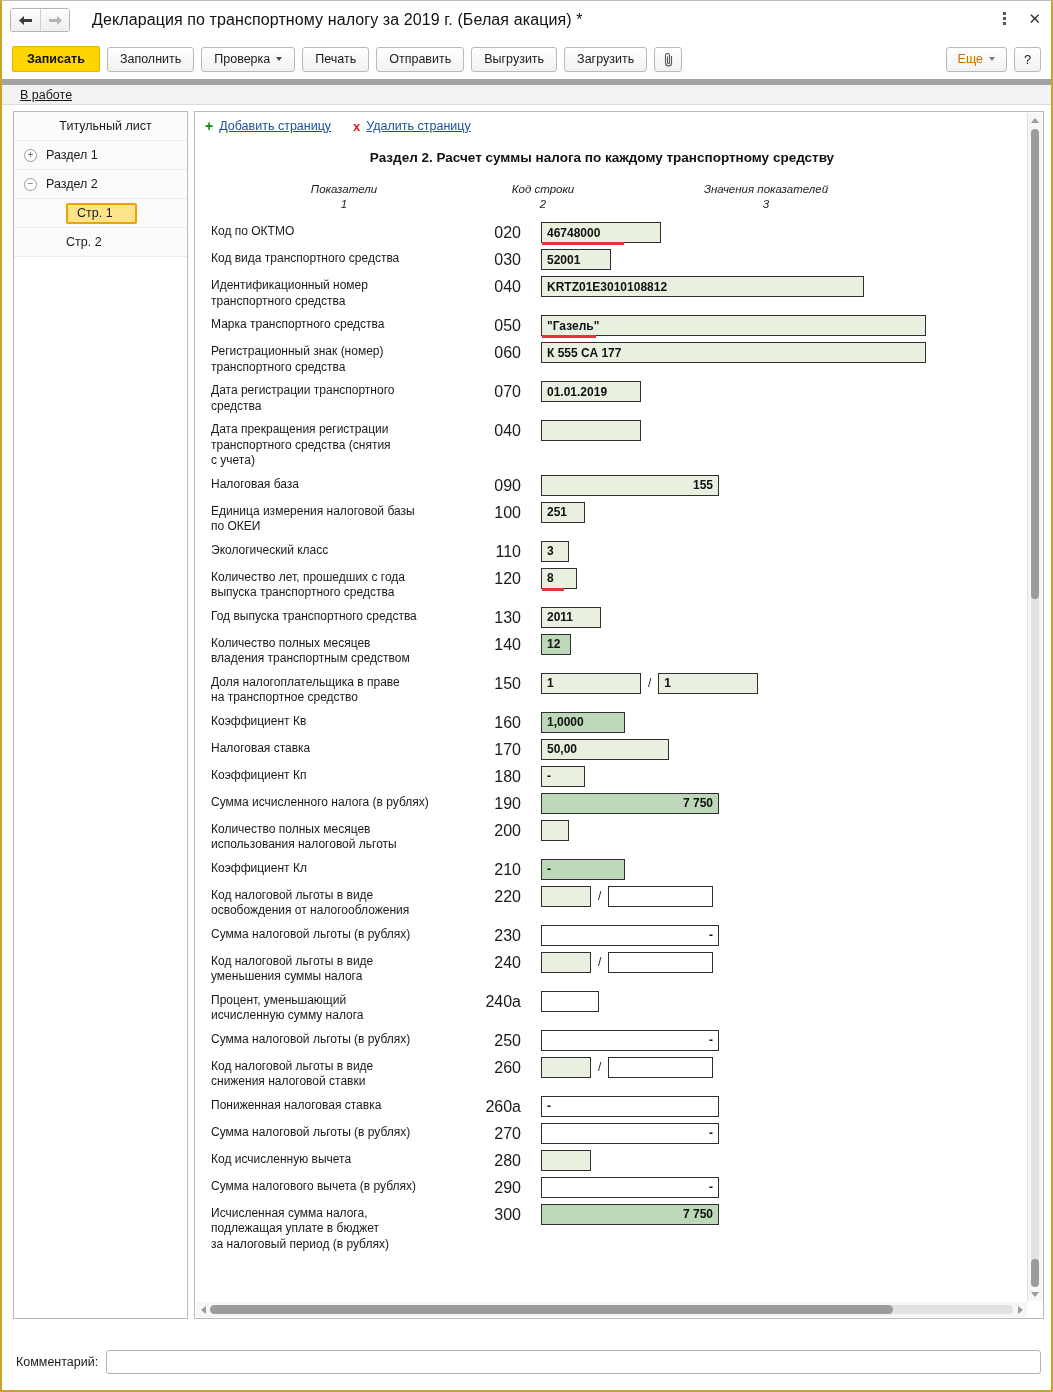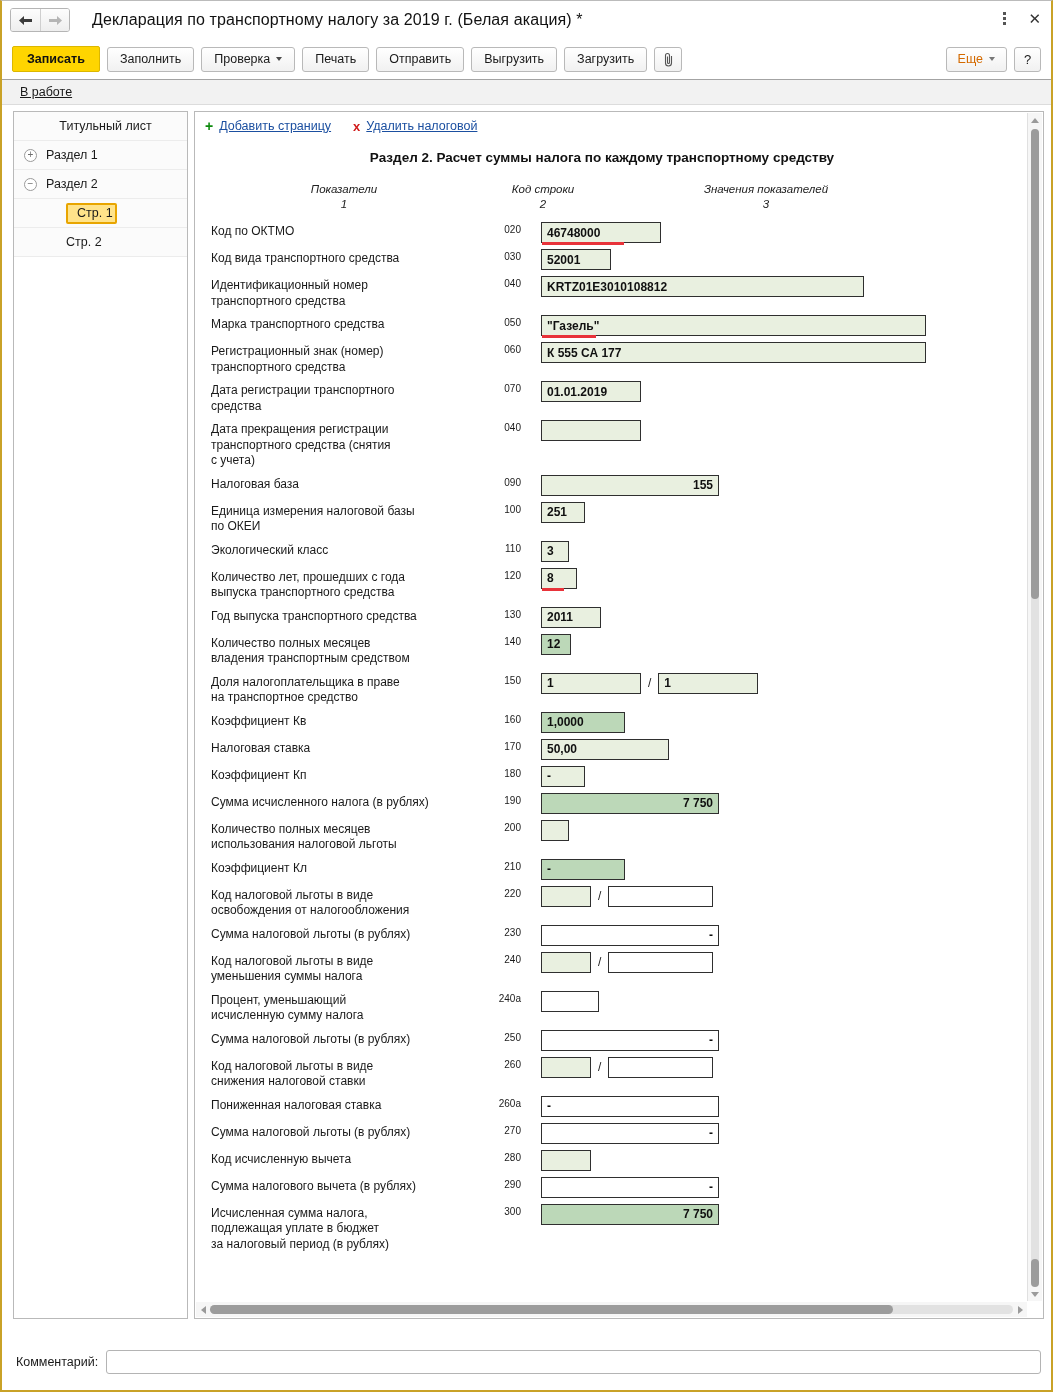--- a/index.html
+++ b/index.html
@@ -50,7 +50,7 @@
   .btn-help { width:27px; padding:0; font-size:13px; }
 
   
-  .statusstrip { height:26px; background:#f2f2f2; border-top:1px solid #a3a3a3; border-bottom:1px solid #dcdcdc;
+  .statusstrip { height:26px; background:#f2f2f2; border-top:6px solid #a3a3a3; border-bottom:1px solid #dcdcdc;
                  display:flex; align-items:center; padding:0 18px; }
   .statuslink { font-size:12.5px; color:#1a1a1a; text-decoration:underline; }
 

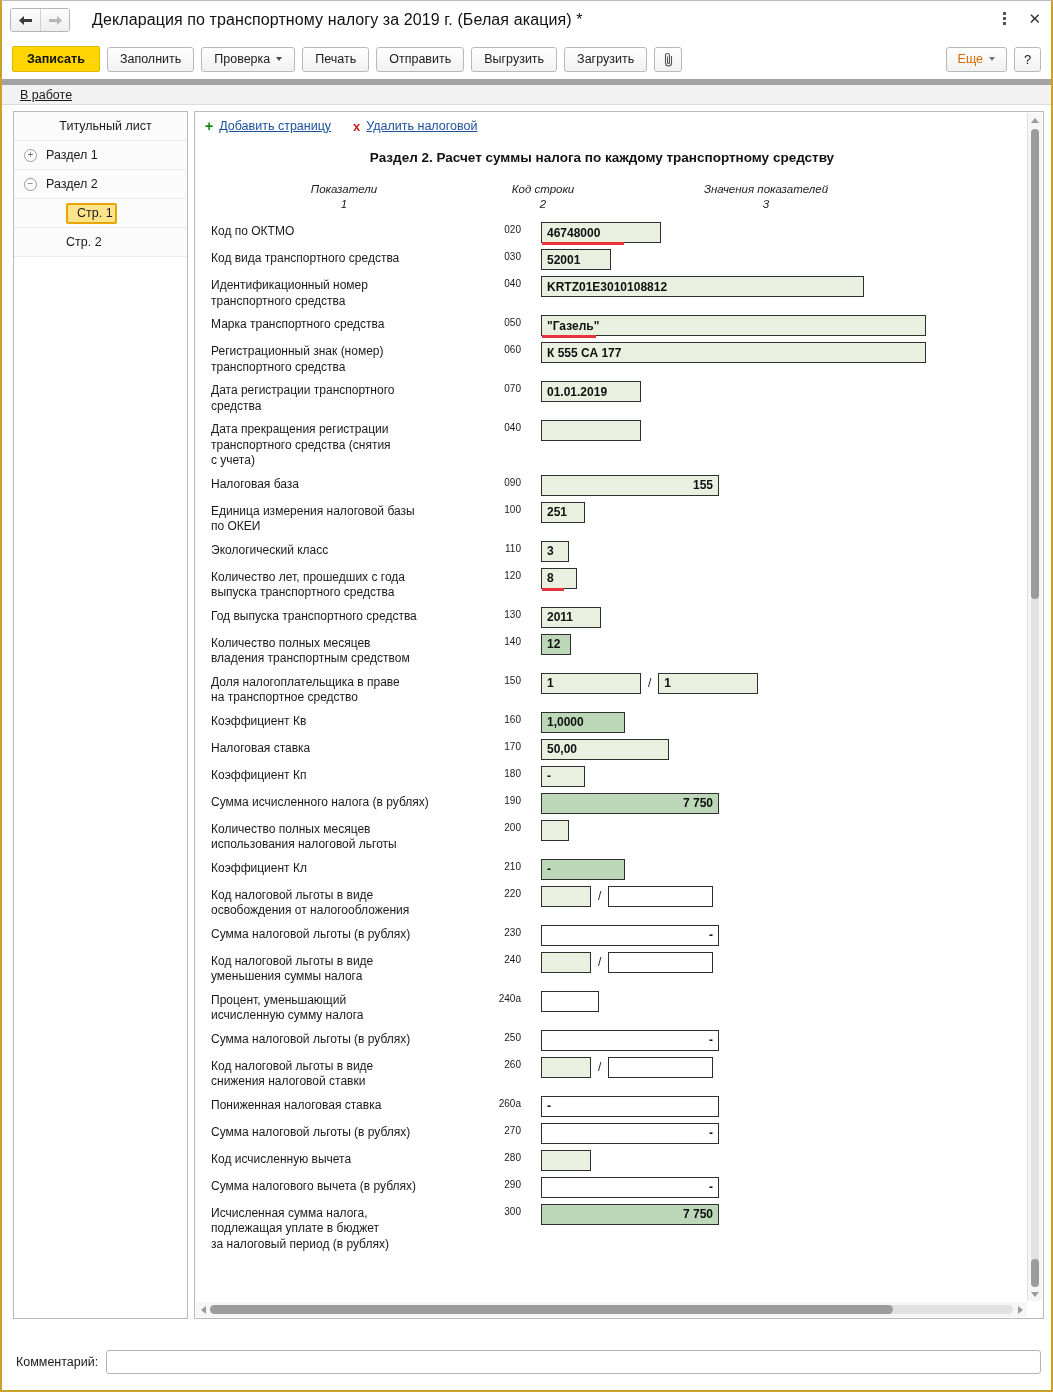--- a/index.html
+++ b/index.html
@@ -226,7 +226,7 @@
       </span>
       <span class="act">
         <span class="cross">x</span>
-        <a>Удалить налоговой</a>
+        <a>Удалить страницу</a>
       </span>
     </div>
 

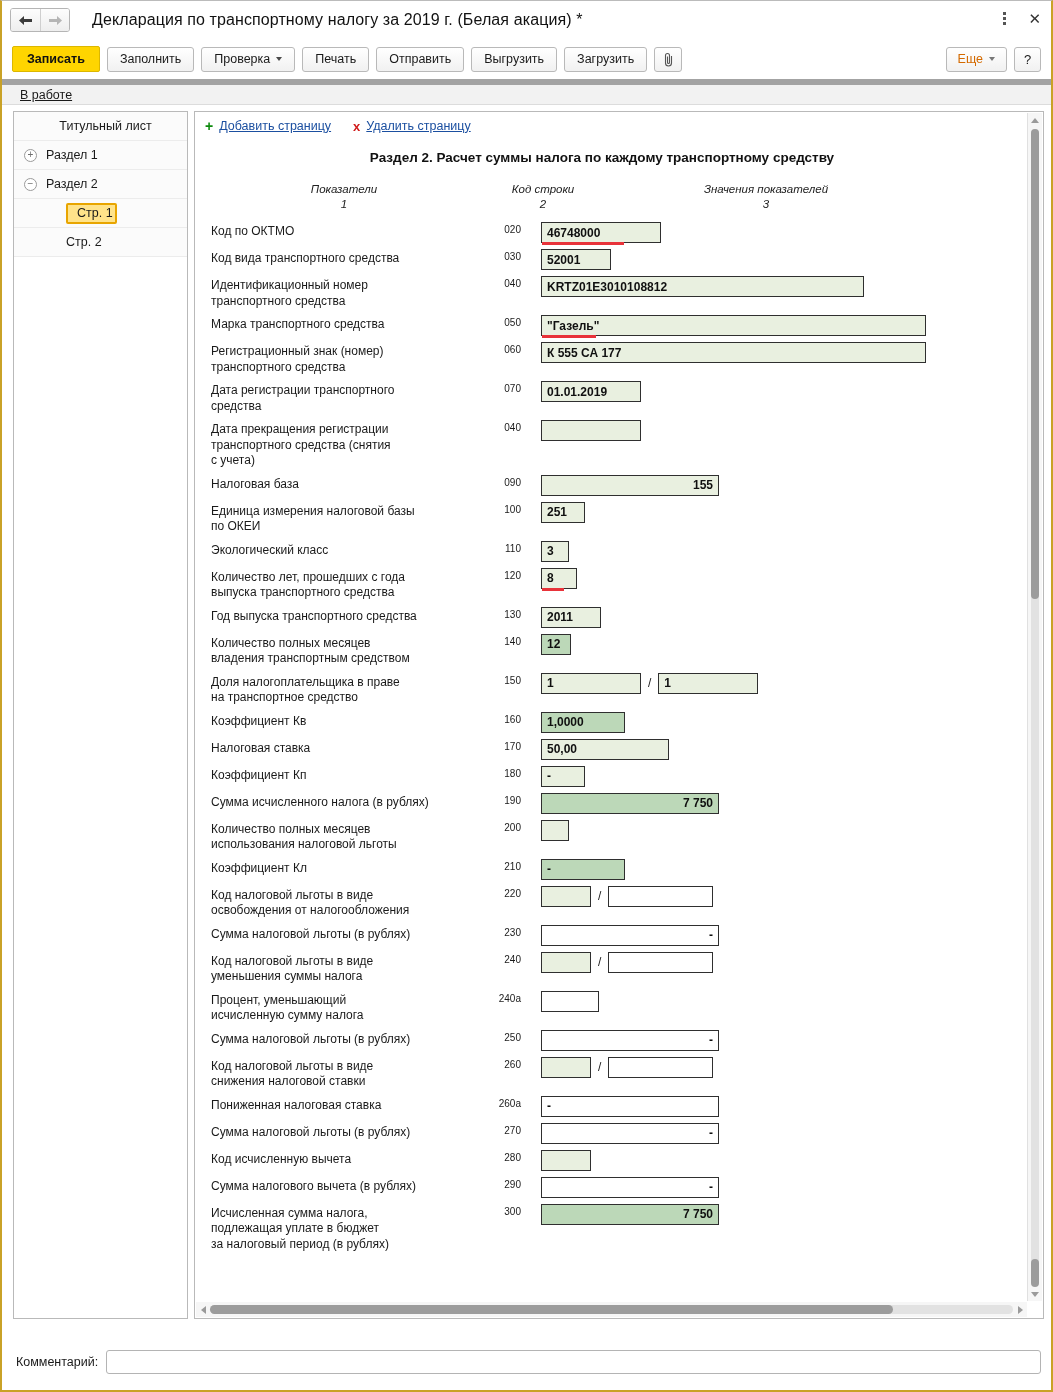--- a/index.html
+++ b/index.html
@@ -68,7 +68,7 @@
   .tree-item .tlabel { flex:1; }
   .tree-item.child { padding-left:52px; }
   .tree-item.child .tlabel { flex:none; }
-  .sel-box { background:#ffe38a; border:2px solid #e8a500; padding:1px 2px 2px 9px; border-radius:2px; }
+  .sel-box { background:#ffe38a; border:2px solid #e8a500; padding:1px 22px 2px 9px; border-radius:2px; }
   .tree-filler { height:430px; background:#ffffff; }
 
   

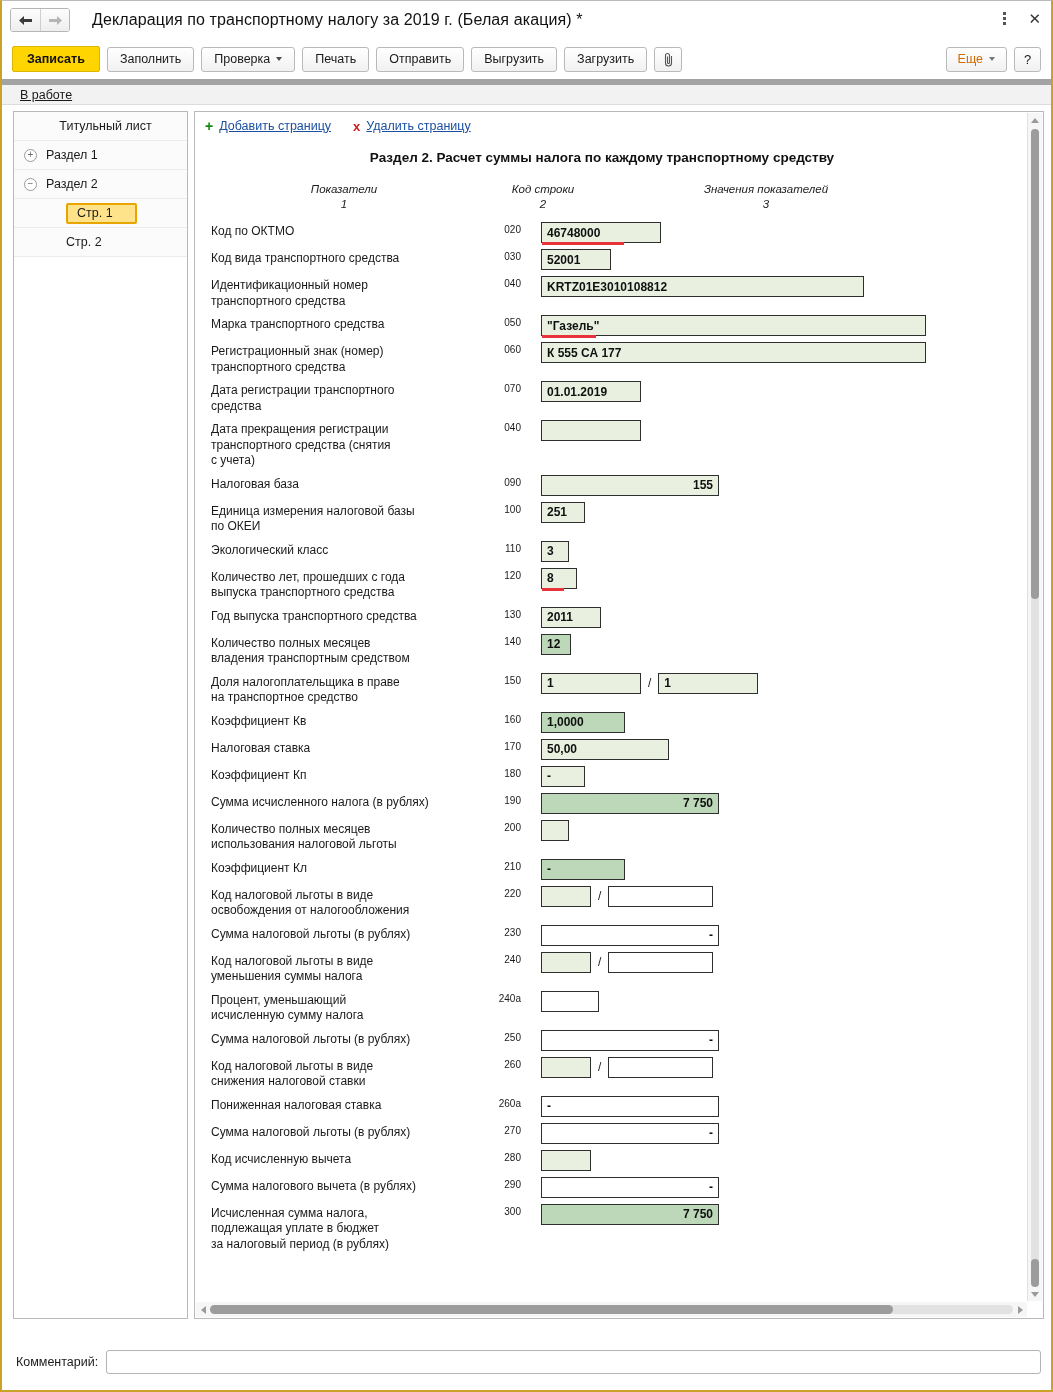--- a/index.html
+++ b/index.html
@@ -93,7 +93,7 @@
   .rows { margin-top:12px; }
   .row { display:flex; align-items:flex-start; margin-bottom:6px; }
   .r-label { width:278px; font-size:12px; line-height:15.5px; color:#1a1a1a; padding-top:2px; padding-left:8px; }
-  .r-code { width:40px; font-size:10px; text-align:right; padding-top:2px; color:#1a1a1a; }
+  .r-code { width:40px; font-size:16px; text-align:right; padding-top:2px; color:#1a1a1a; }
   .r-fields { padding-left:20px; display:flex; align-items:center; gap:7px; }
 
   .fld {

